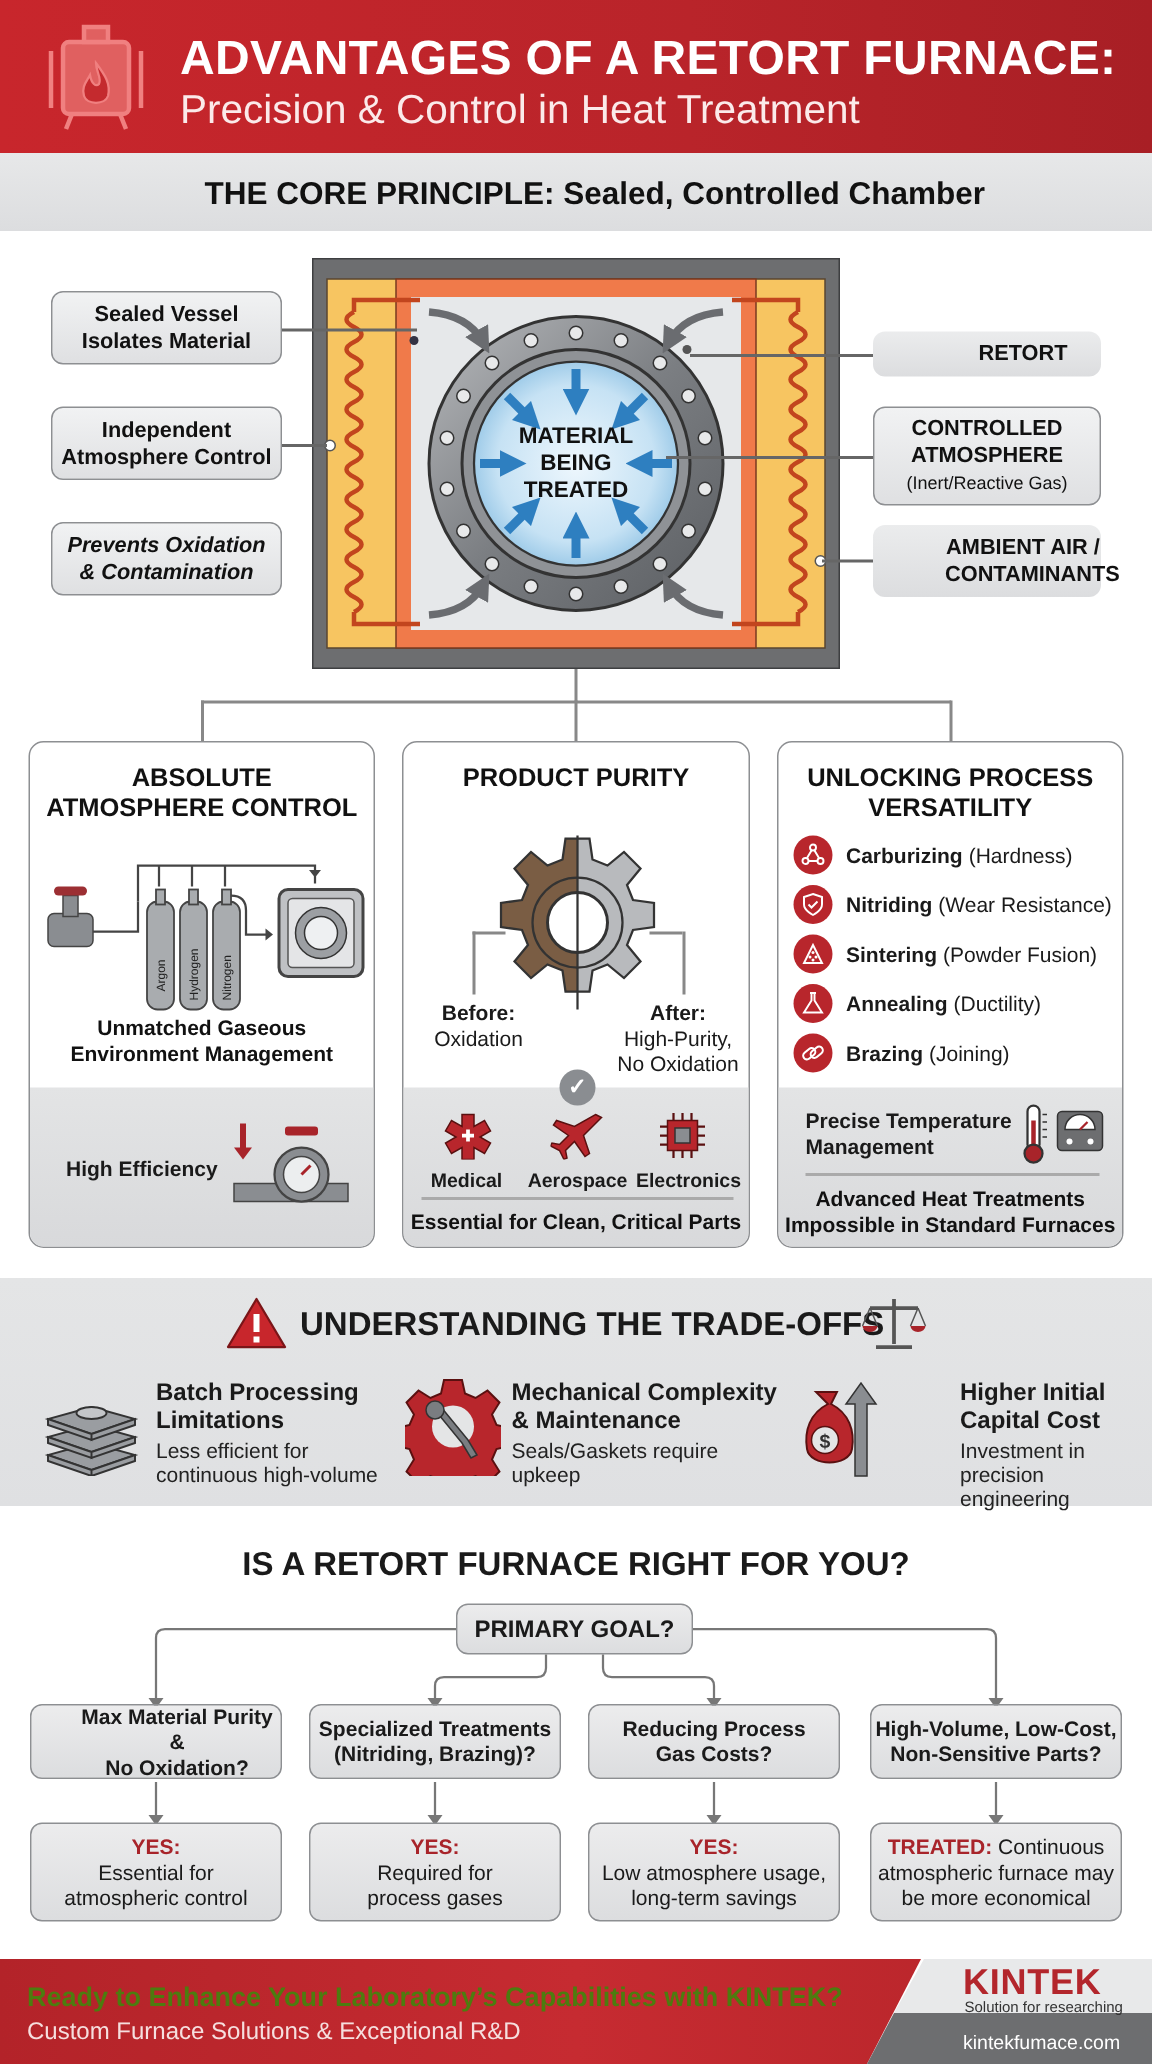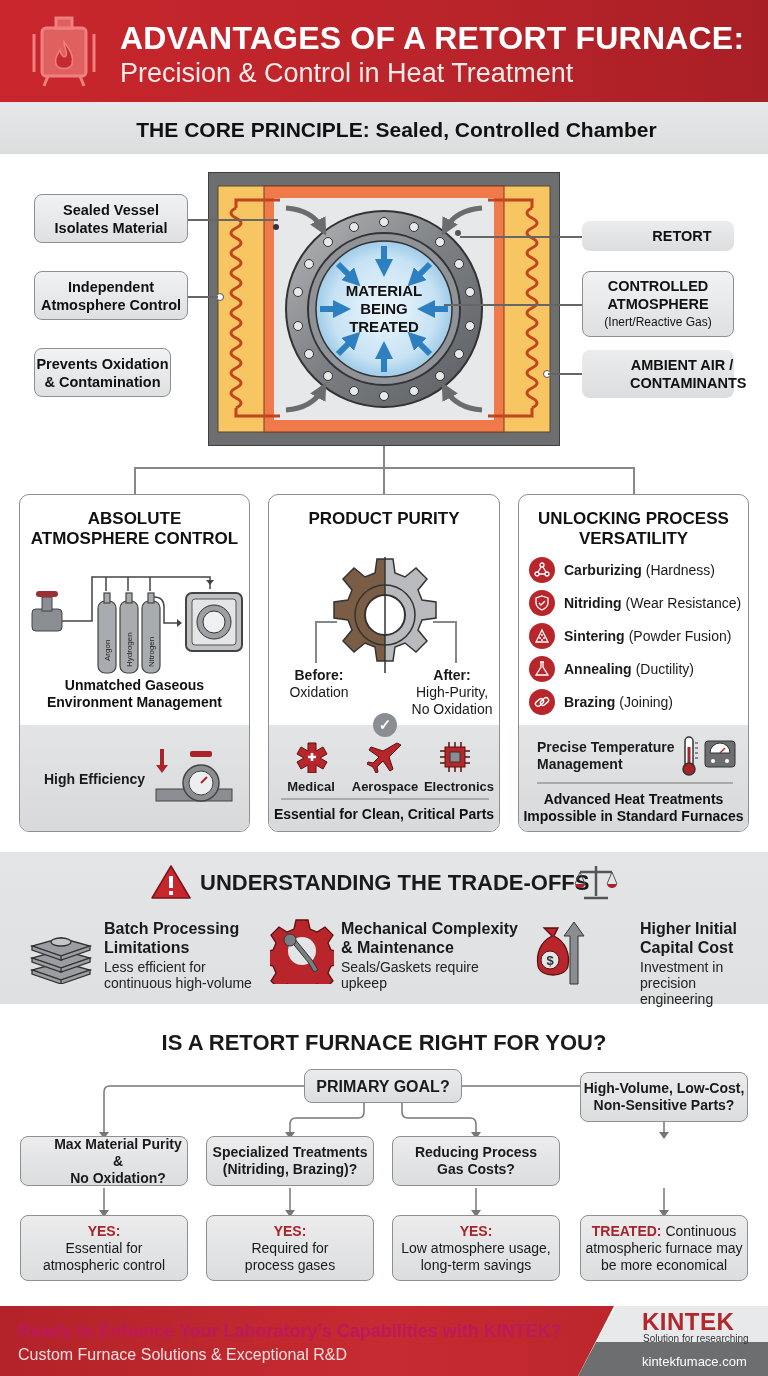--- a/index.html
+++ b/index.html
@@ -170,7 +170,7 @@
   <div>Atmosphere Control</div>
 </div>
 <div class="abs connector" style="left:188px;top:296px;width:30px;"></div>
-<div class="abs callout" style="left:34px;top:348px;width:137px;height:49px;">
+<div class="abs callout" style="left:34px;top:348px;width:154px;height:49px;font-style:italic;">
   <div>Prevents Oxidation</div>
   <div>&amp; Contamination</div>
 </div>

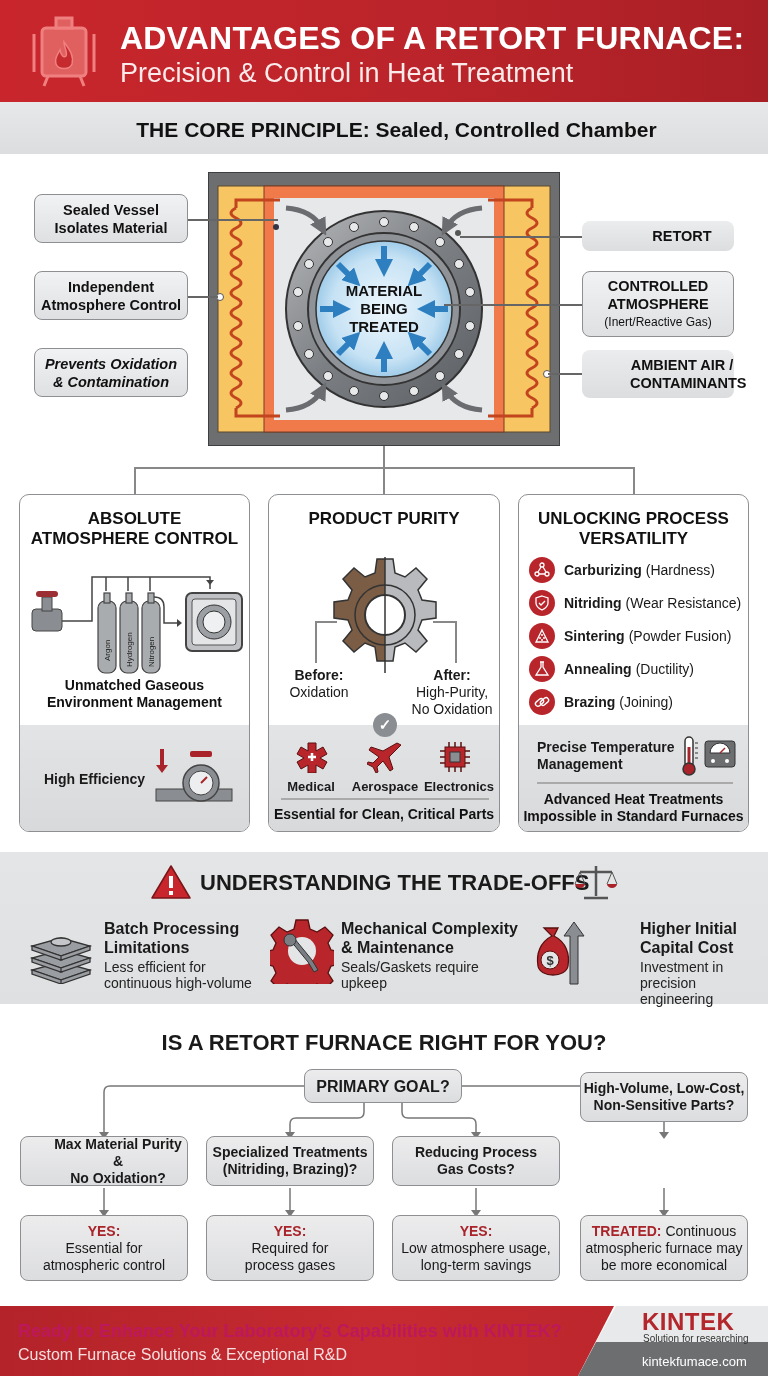--- a/index.html
+++ b/index.html
@@ -487,7 +487,7 @@
   <div>Reducing Process</div>
     <div>Gas Costs?</div>
 </div>
-<div class="abs dbox q" style="left:580px;top:1072px;width:168px;height:50px;">
+<div class="abs dbox q" style="left:580px;top:1136px;width:168px;height:50px;">
   <div>High-Volume, Low-Cost,</div>
     <div>Non-Sensitive Parts?</div>
 </div>

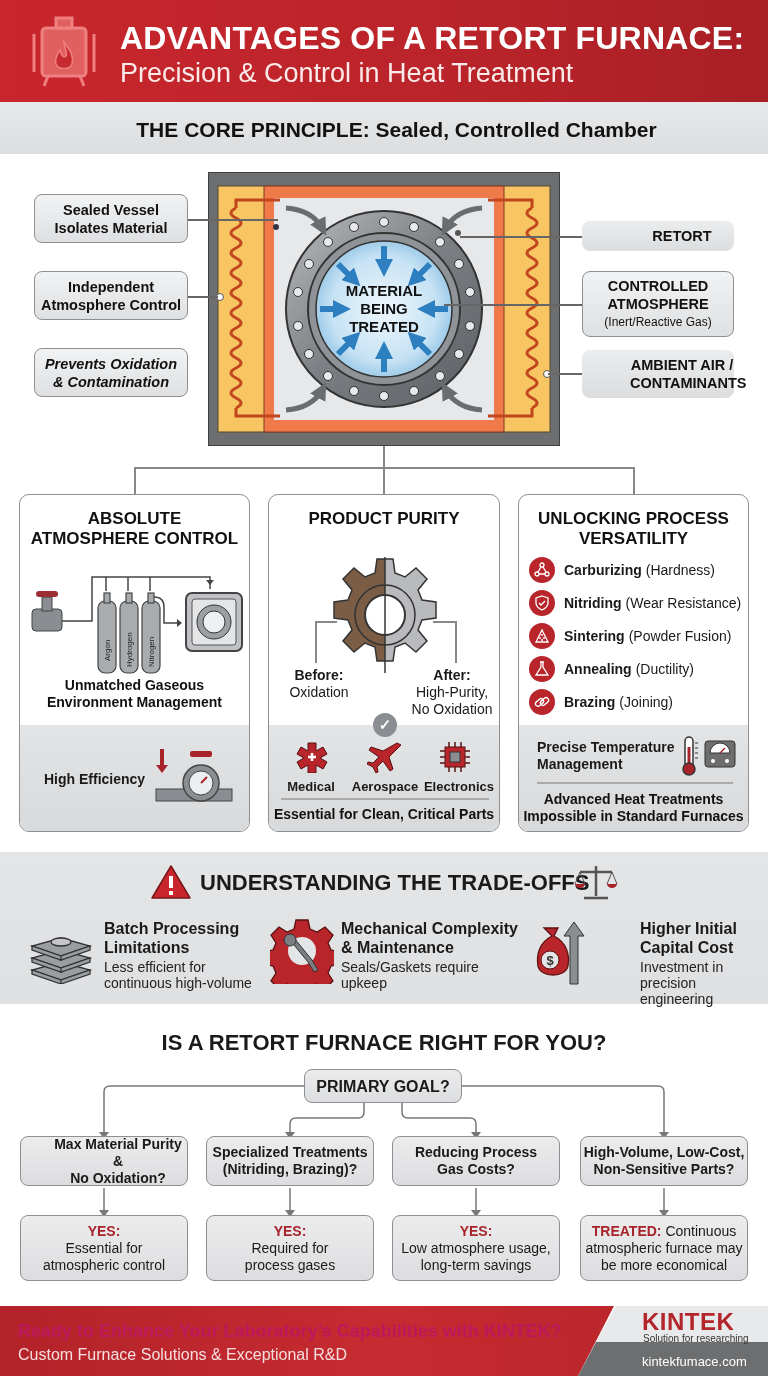--- a/index.html
+++ b/index.html
@@ -52,7 +52,7 @@
   
   .footer { left: 0; top: 1306px; width: 768px; height: 70px; background: linear-gradient(90deg,#b32329,#c62b31 50%,#b52429); }
   .footer-logo-area { left: 578px; top: 1306px; width: 190px; height: 70px; }
-  .footer-title { left: 18px; top: 1321px; font-weight: bold; font-size: 18px; color: #be185d; white-space: nowrap; }
+  .footer-title { left: 18px; top: 1321px; font-weight: bold; font-size: 18px; color: #4d7c0f; white-space: nowrap; }
   .footer-sub { left: 18px; top: 1346px; font-size: 16px; color: #f6dede; white-space: nowrap; }
 </style>
 </head>

